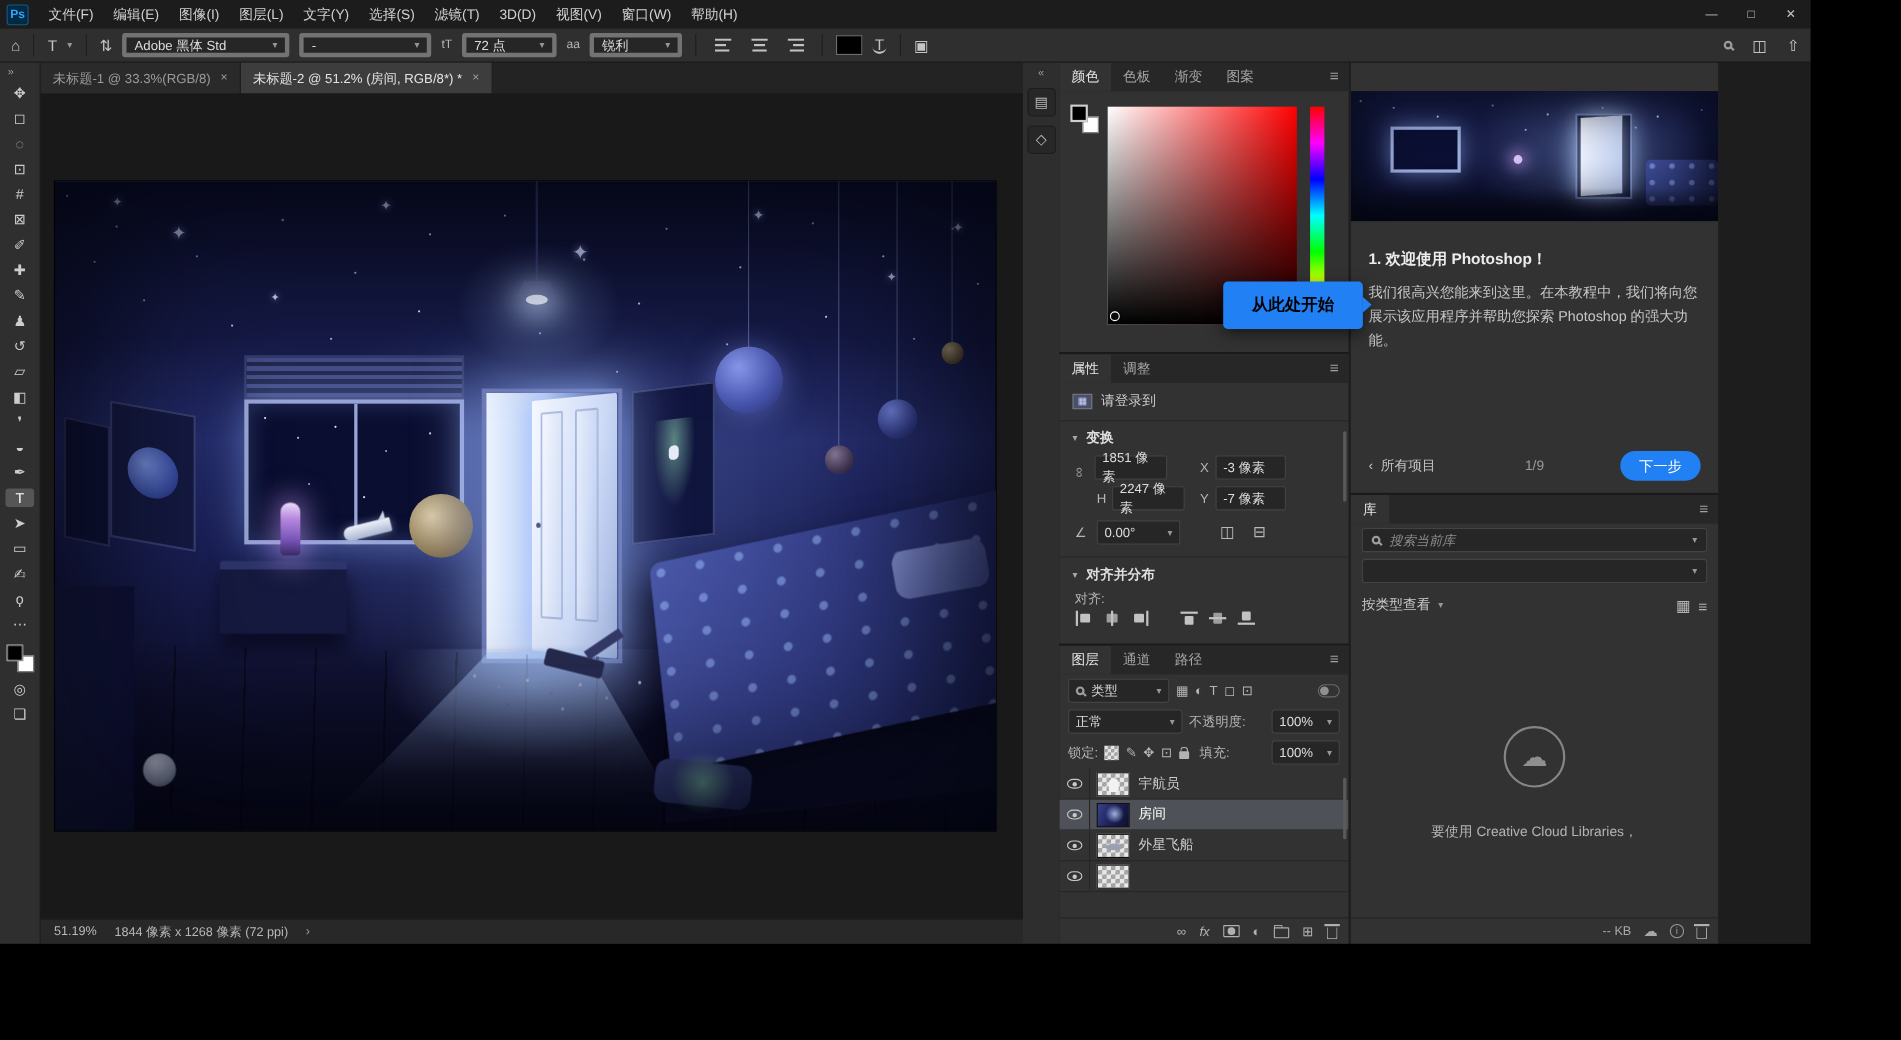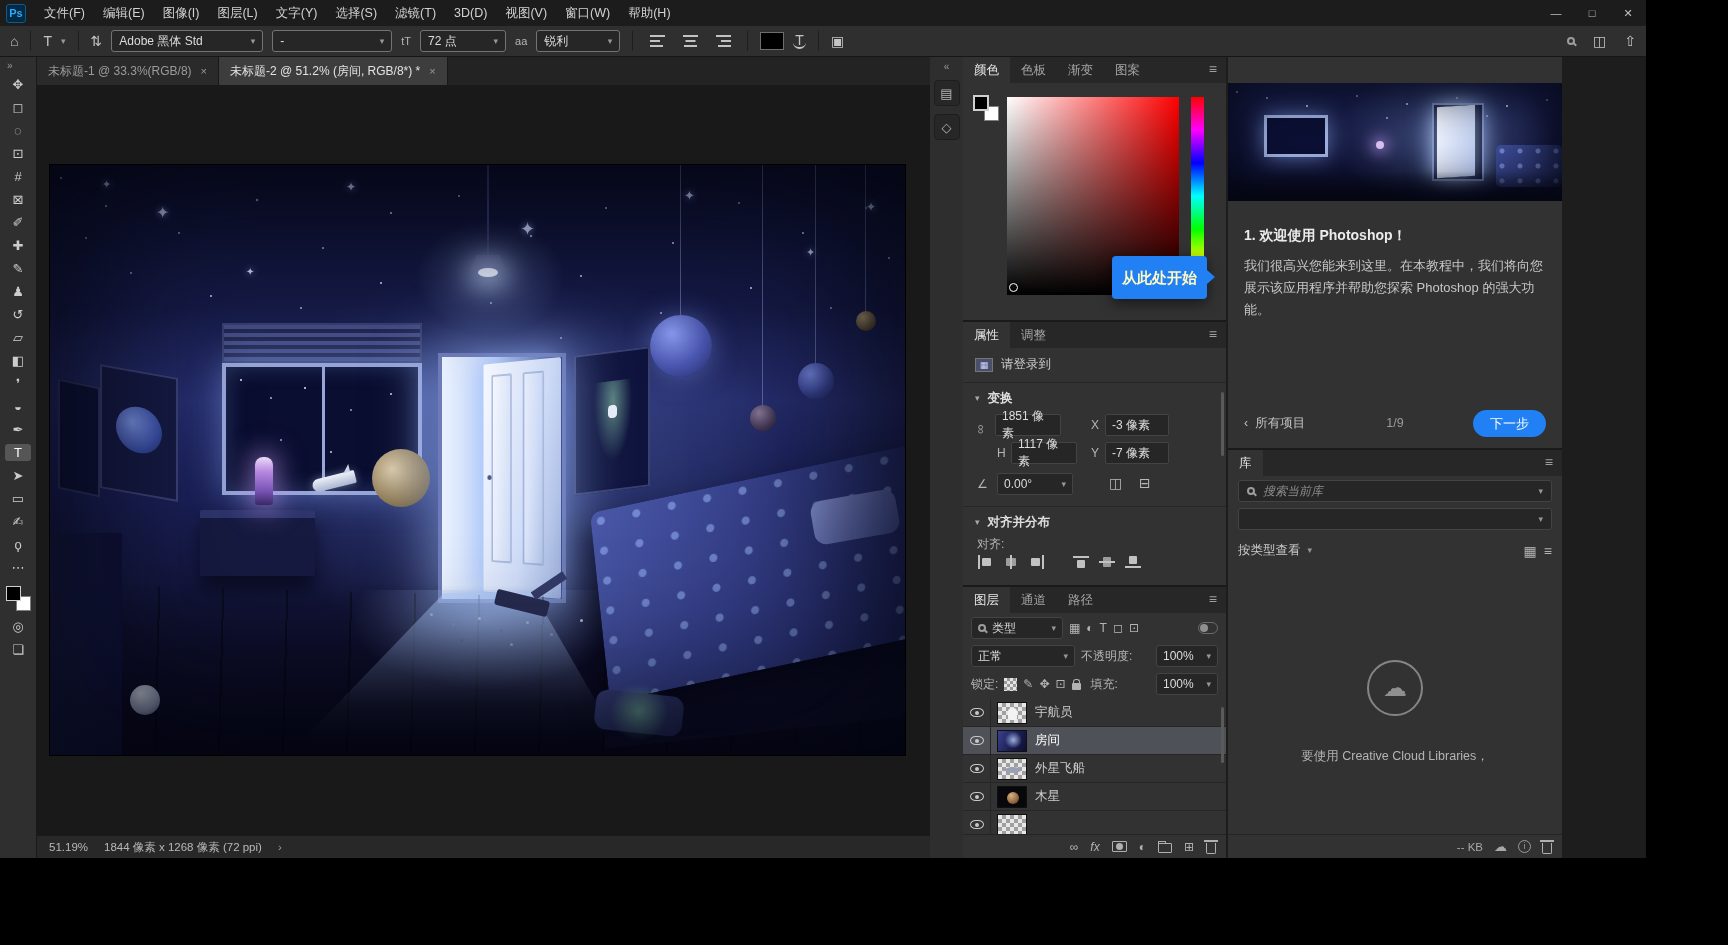--- a/index.html
+++ b/index.html
@@ -19,7 +19,7 @@
 .ob-sep{width:1px;height:20px;background:#1e1e1e;margin:0 3px}
 .ob-ic{color:#c4c4c4;font-size:14px;line-height:1}
 .ob-ic.small{font-size:11px;color:#b5b5b5}
-.ob-dd{height:22px;background:#262626;border:1px solid #737373;border-radius:3px;display:flex;align-items:center;padding:0 7px;gap:7px;color:#ddd;white-space:nowrap}
+.ob-dd{height:22px;background:#262626;border:4px solid #737373;border-radius:3px;display:flex;align-items:center;padding:0 7px;gap:7px;color:#ddd;white-space:nowrap}
 .arr{color:#979797;font-size:9px;line-height:1}
 .ob-swatch{width:24px;height:18px;background:#000;border:1px solid #6e6e6e}
 .al-svg rect{fill:#c2c2c2}

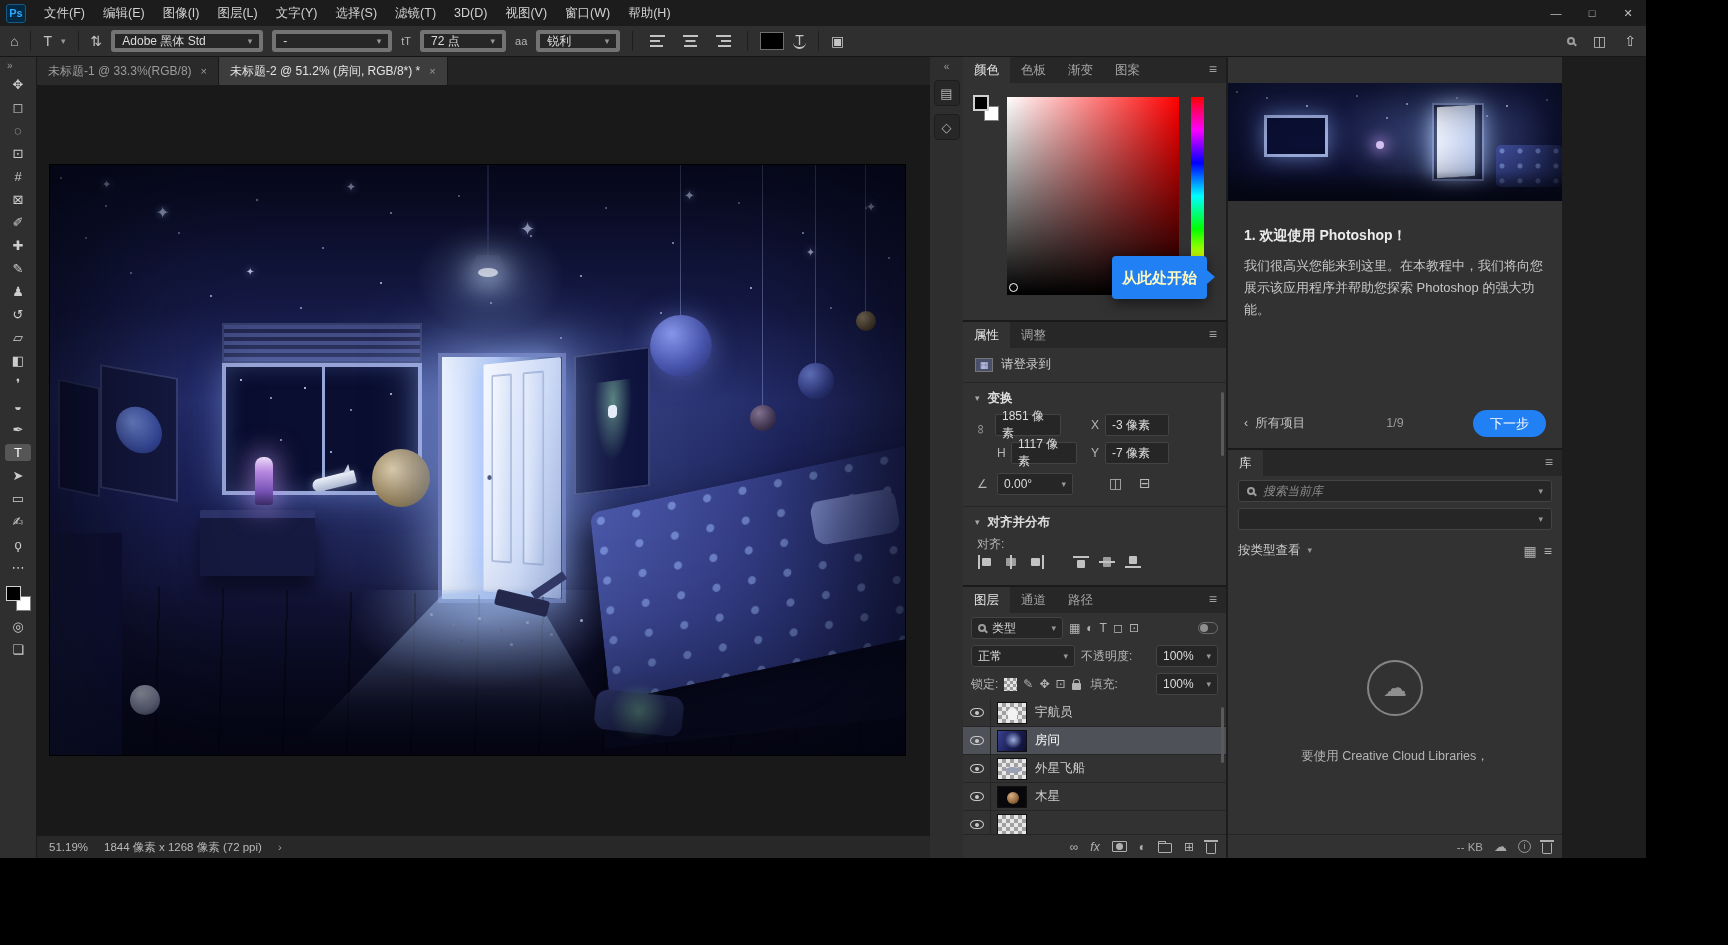--- a/index.html
+++ b/index.html
@@ -151,7 +151,7 @@
 .lib-footer{position:absolute;left:0;right:0;bottom:0;height:24px;border-top:1px solid #242424;display:flex;align-items:center;justify-content:flex-end;gap:11px;padding:0 10px;color:#a8a8a8;font-size:11.5px}
 
 
-.coachmark{position:absolute;left:1112px;top:256px;height:43px;background:#2180f3;border-radius:4px;padding:0 10px;color:#fef9c3;font-size:15px;font-weight:700;line-height:43px;z-index:60;box-shadow:0 4px 14px rgba(0,0,0,.55)}
+.coachmark{position:absolute;left:1112px;top:256px;height:43px;background:#2180f3;border-radius:4px;padding:0 26px;color:#000000;font-size:15px;font-weight:700;line-height:43px;z-index:60;box-shadow:0 4px 14px rgba(0,0,0,.55)}
 .coachmark::after{content:"";position:absolute;right:-8px;top:14px;border-left:8px solid #2180f3;border-top:7px solid transparent;border-bottom:7px solid transparent}
 
 

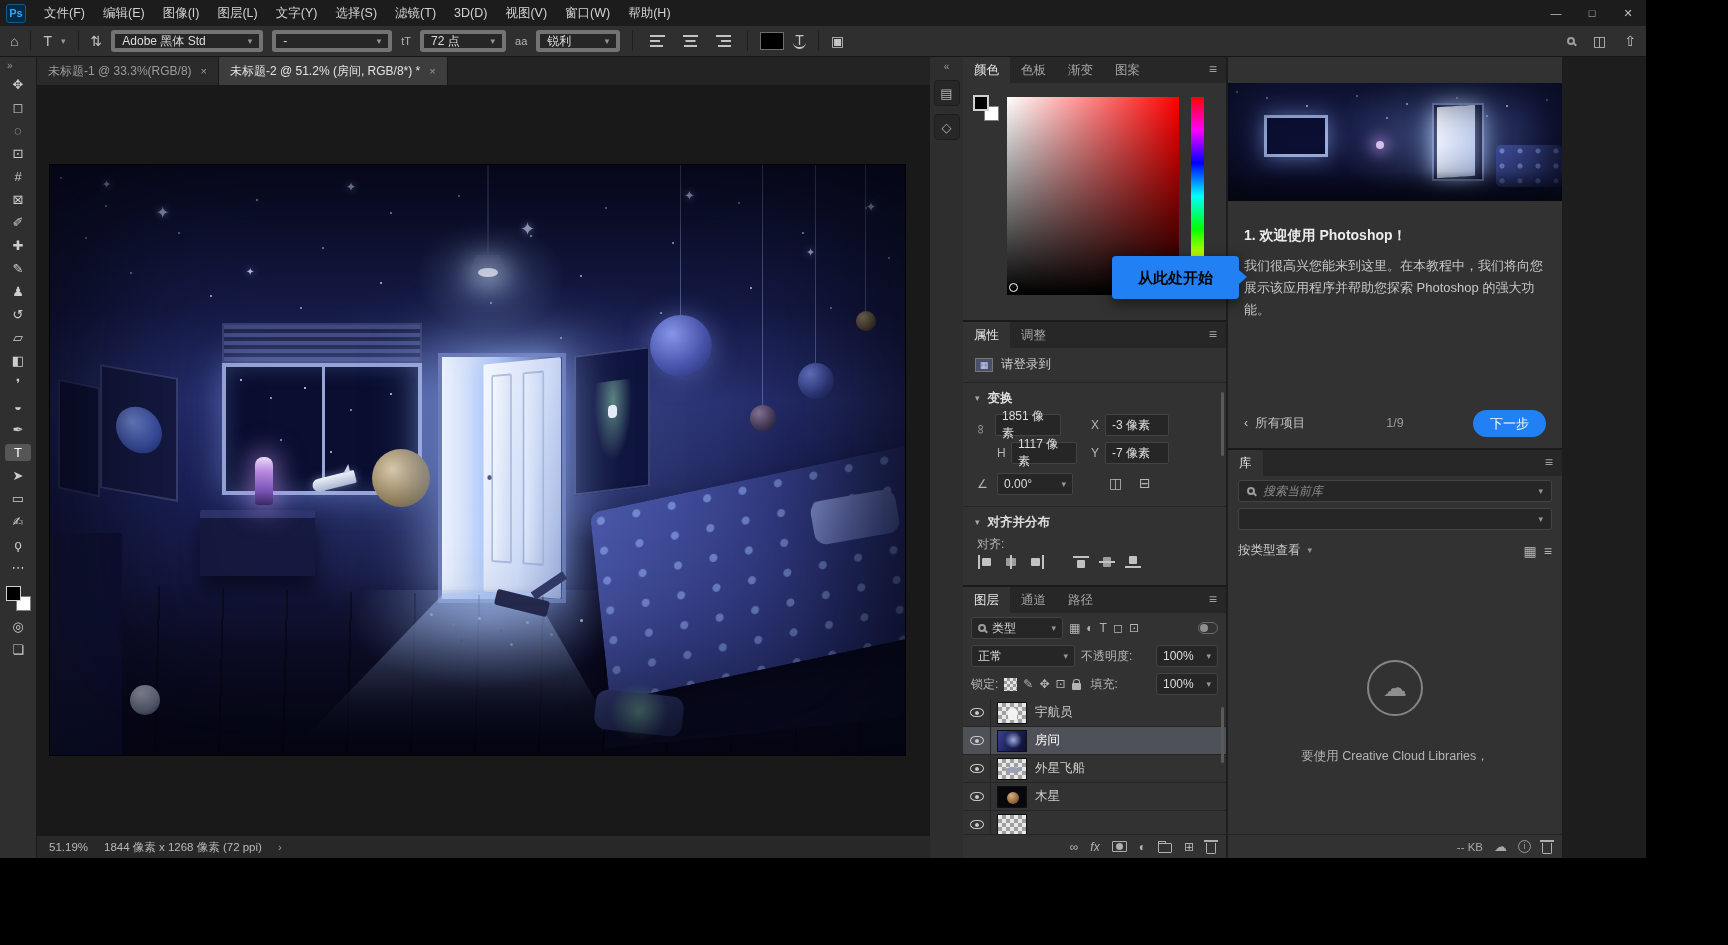--- a/index.html
+++ b/index.html
@@ -476,7 +476,7 @@
           </div>
         <span class="flbl" style="left:34px;top:124px">H</span>
         <div class="fld" style="left:48px;top:120px;width:66px">
-            <span>1117 像素</span>
+            <span>2247 像素</span>
           </div>
         <span class="flbl" style="left:128px;top:124px">Y</span>
         <div class="fld" style="left:142px;top:120px;width:64px">

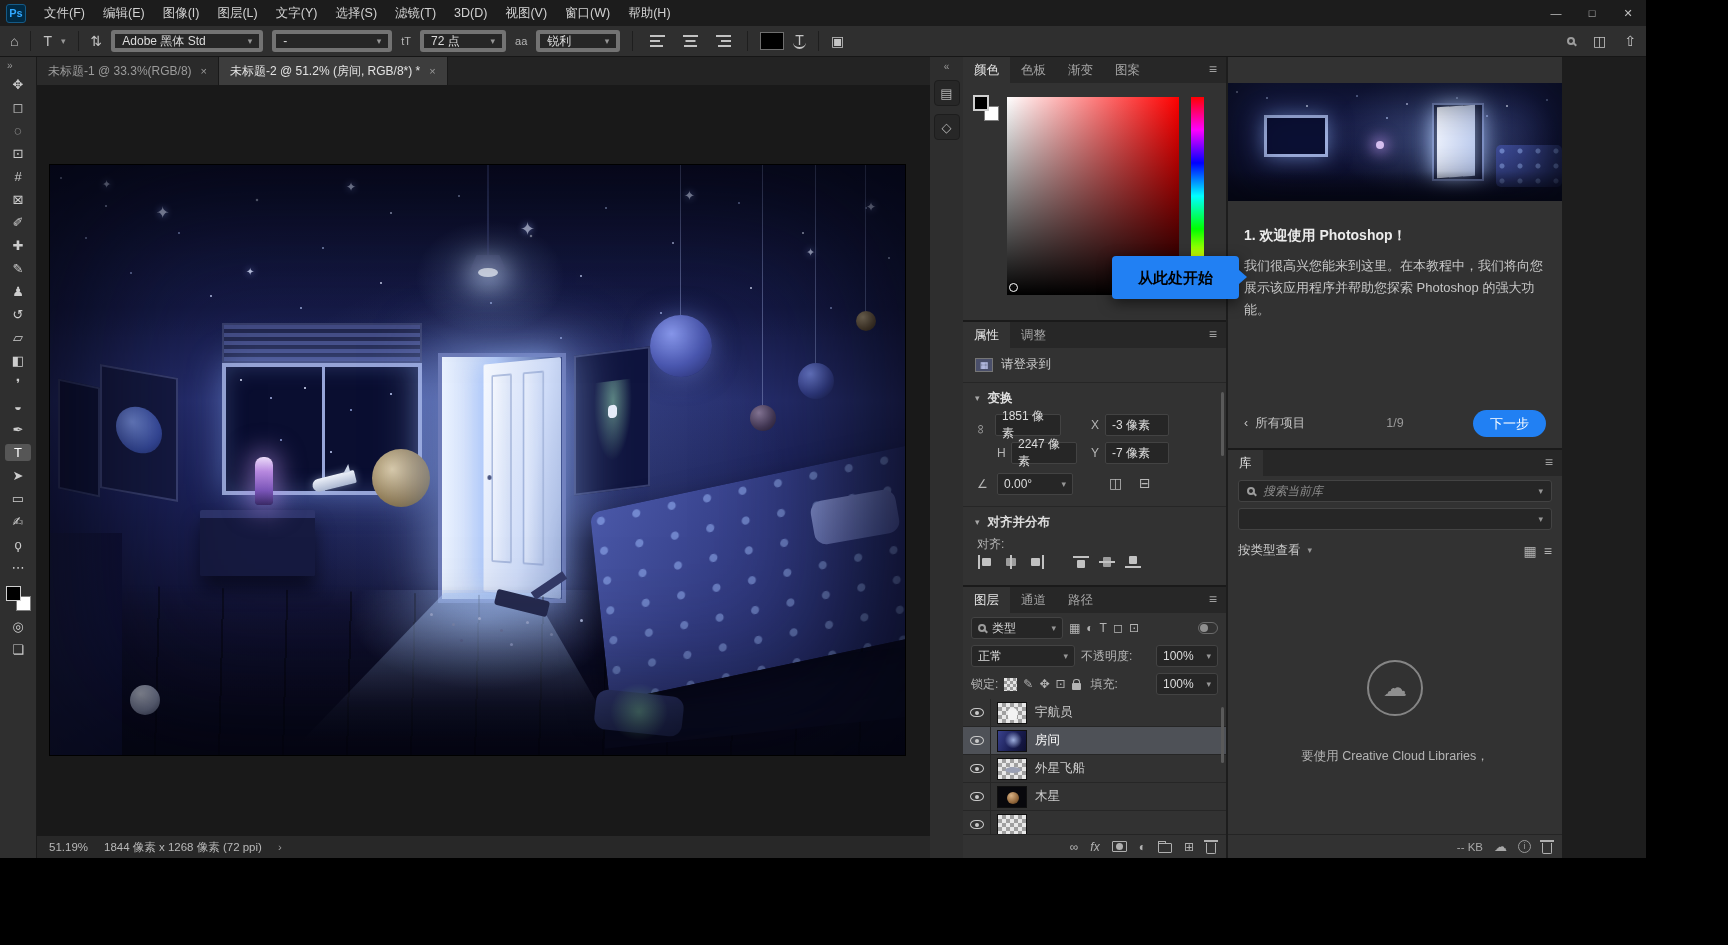--- a/index.html
+++ b/index.html
@@ -607,13 +607,6 @@
             <span class="eyecell">
                 <span class="eye"></span>
               </span>
-            <span class="lthumb t-jup"></span>
-            <span class="lname">木星</span>
-          </div>
-          <div class="lrow">
-            <span class="eyecell">
-                <span class="eye"></span>
-              </span>
             <span class="lthumb t-checker"></span>
             <span class="lname"></span>
           </div>

